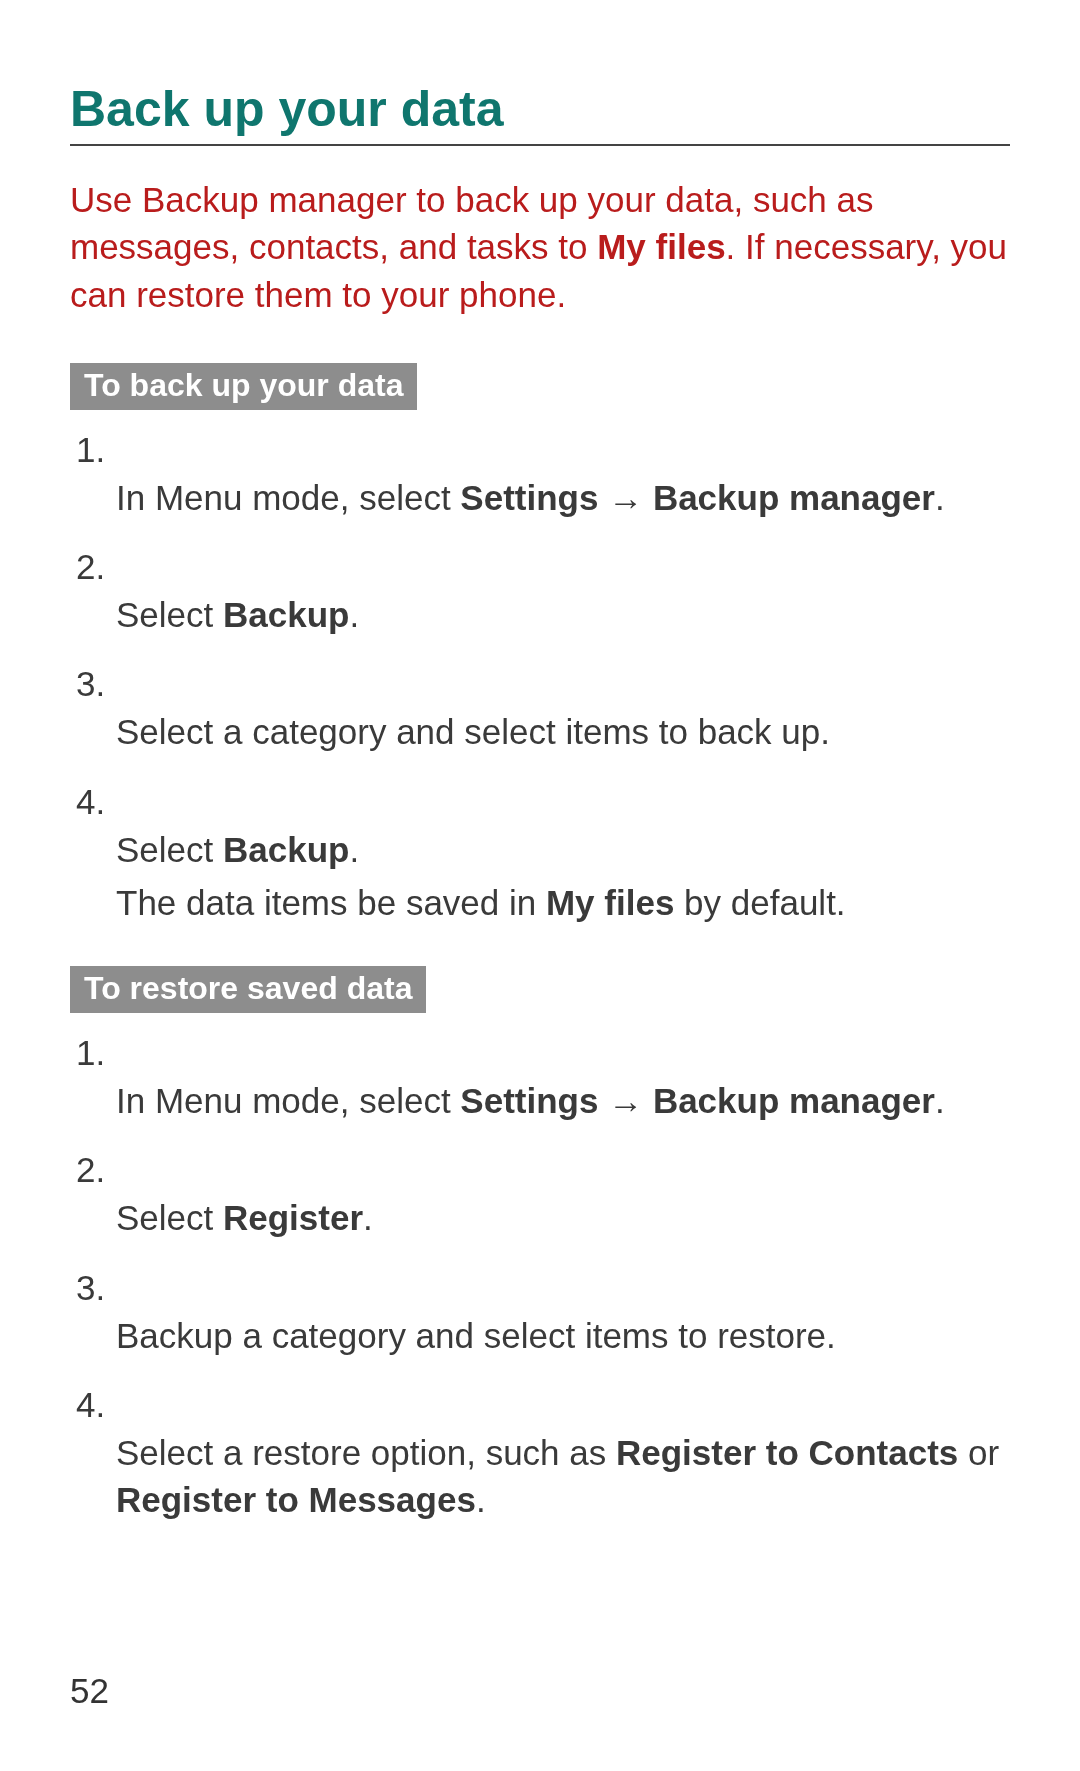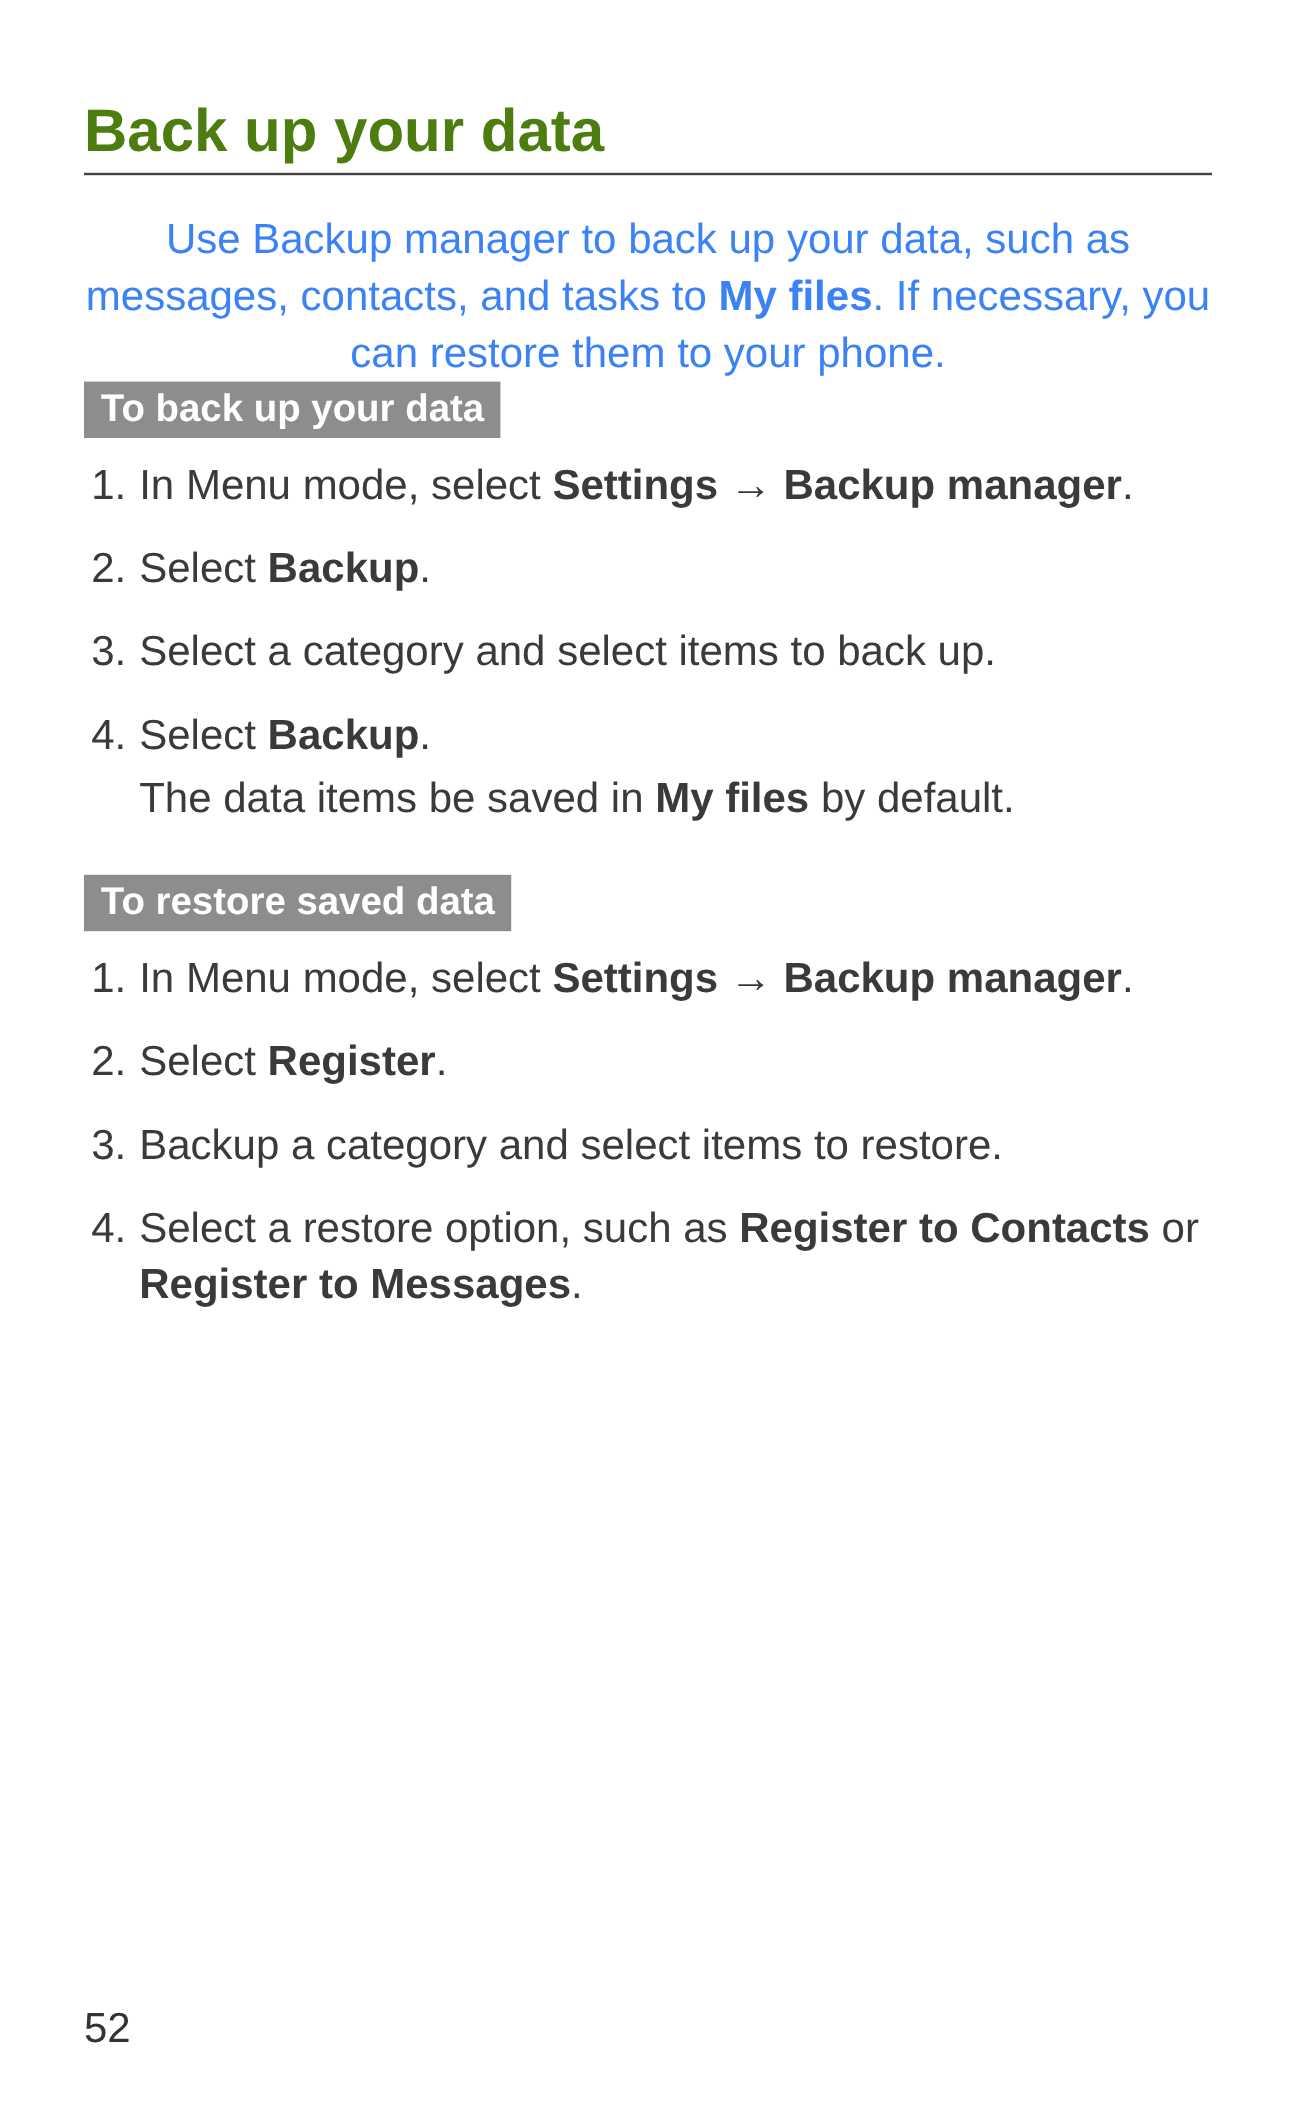--- a/index.html
+++ b/index.html
@@ -19,7 +19,7 @@
   .page-title {
     font-size: 50px;
     font-weight: bold;
-    color: #4d7c0f;
+    color: #0f766e;
     border-bottom: 2px solid #444444;
     padding-bottom: 6px;
     margin: 0 0 30px 0;

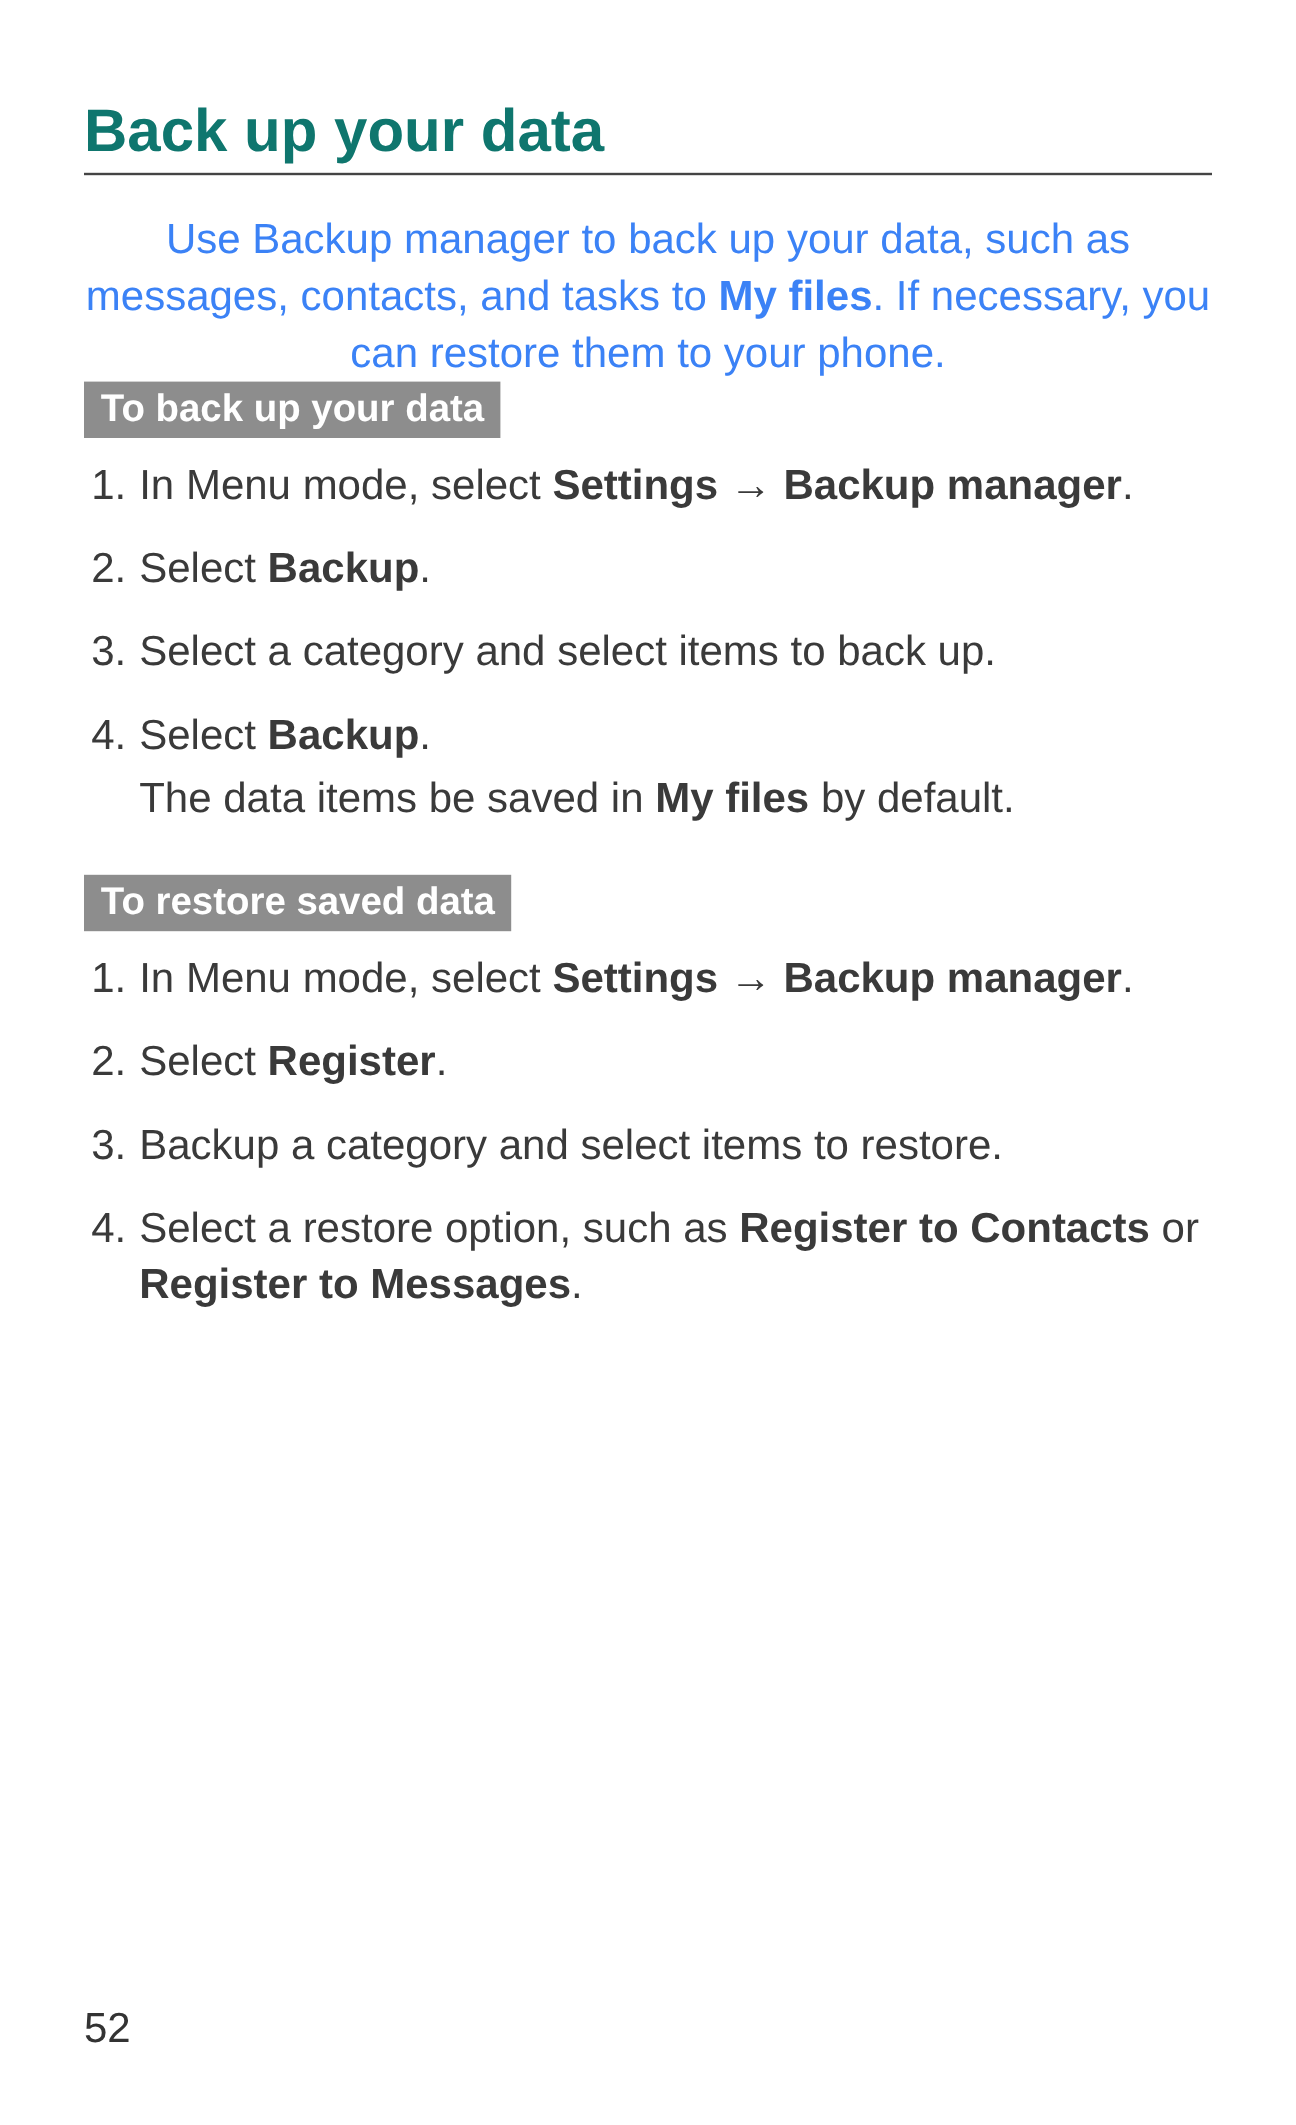--- a/index.html
+++ b/index.html
@@ -27,8 +27,8 @@
   .intro {
     font-size: 35px;
     line-height: 1.35;
-    color: #3b82f6;
-    text-align: center;
+    color: #b91c1c;
+    margin-bottom: 45px;
   }
   .intro .bold {
     font-weight: bold;

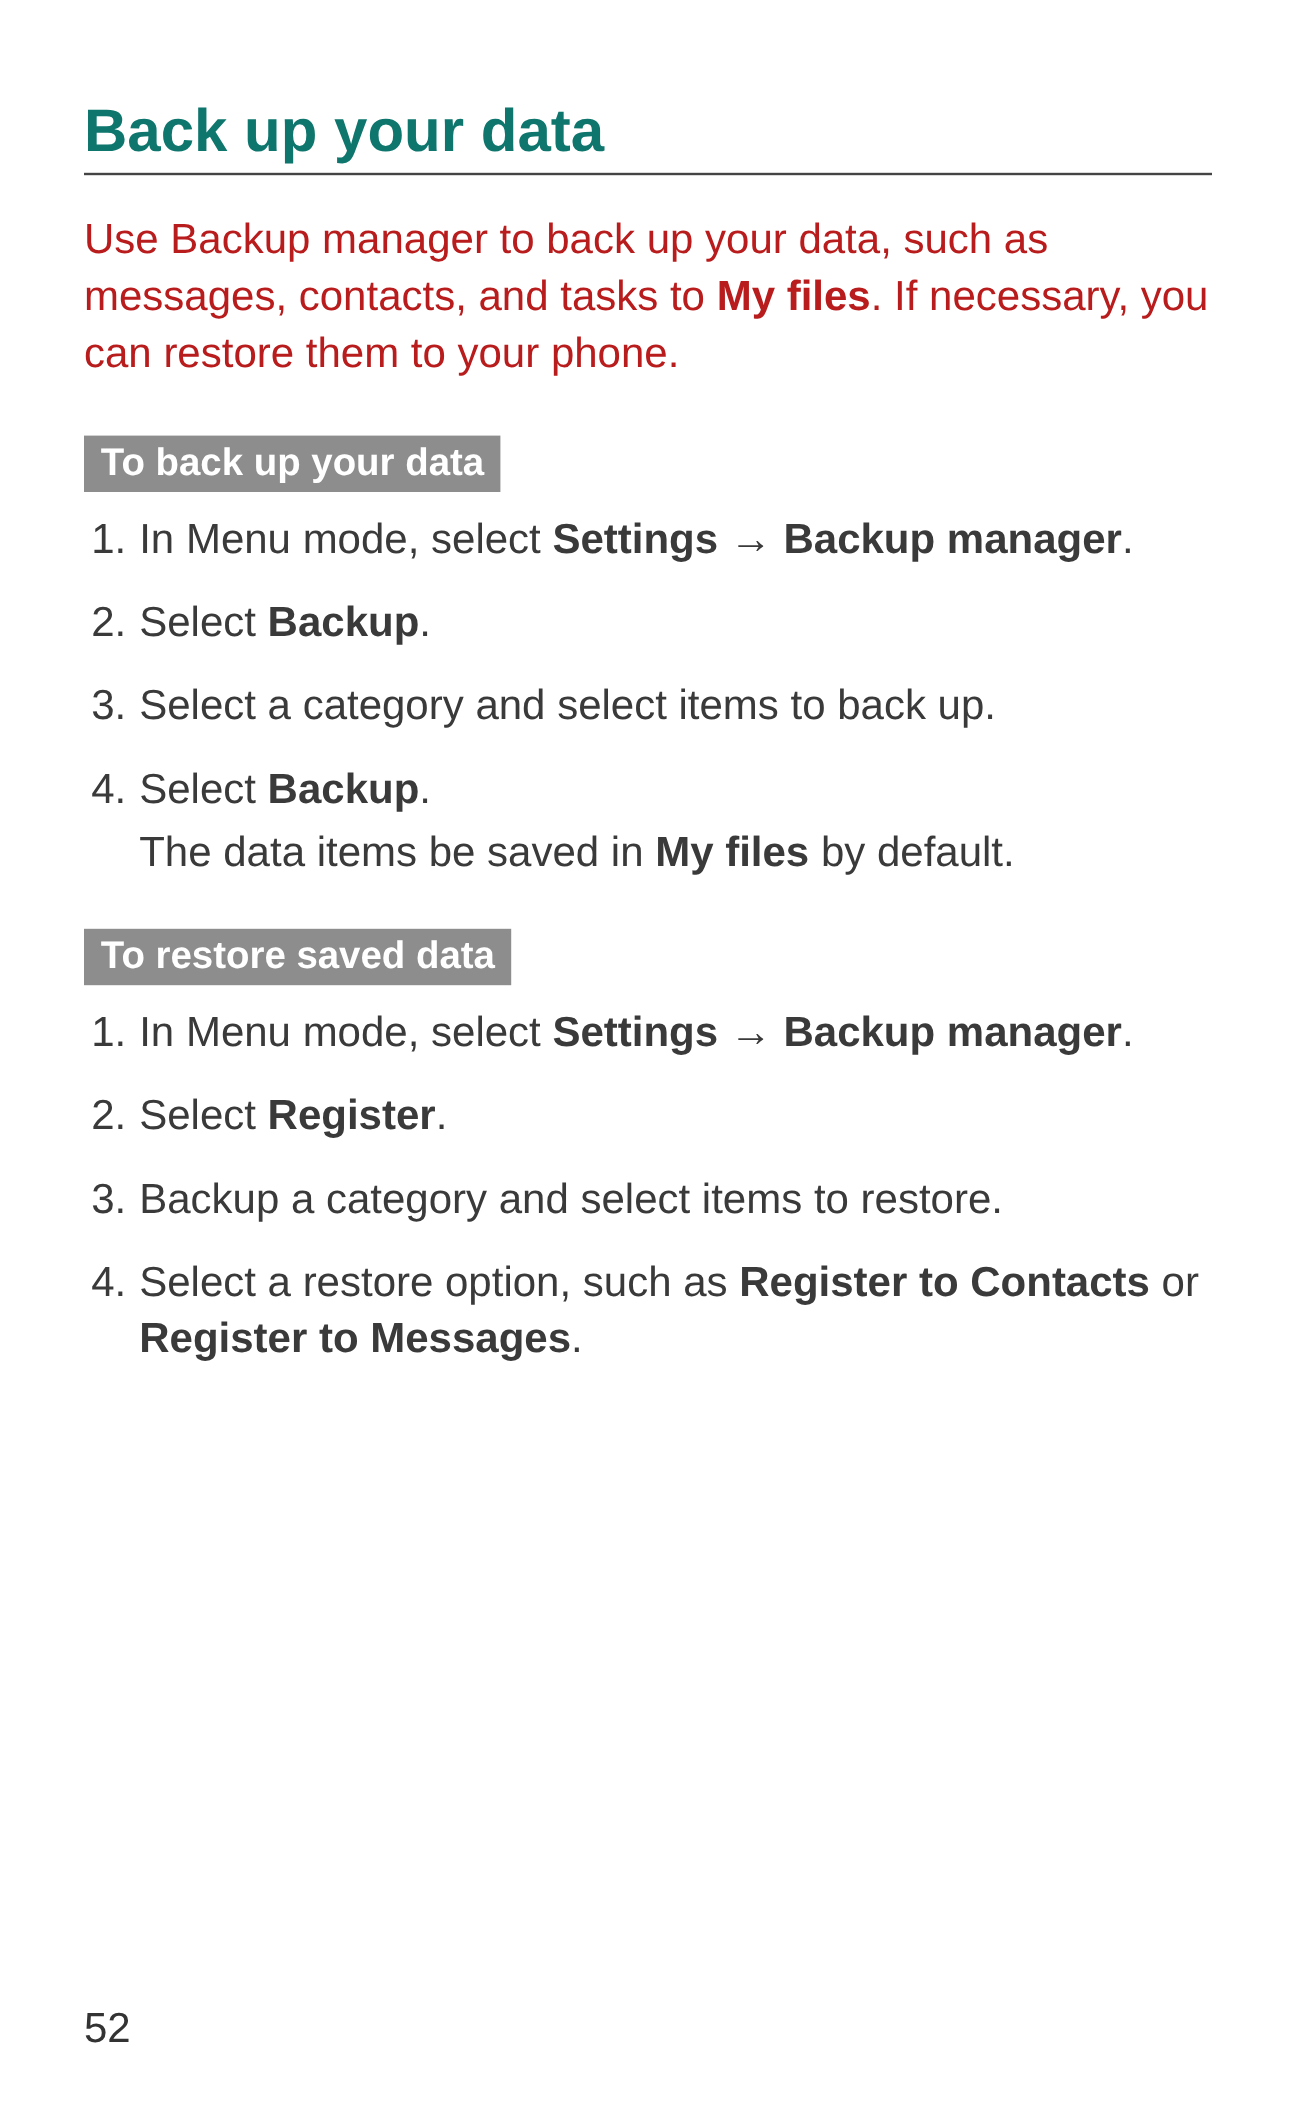--- a/index.html
+++ b/index.html
@@ -62,6 +62,7 @@
   }
   .steps li .body {
     flex: 1;
+    margin-top: 48px;
   }
   .steps li .note {
     display: block;

